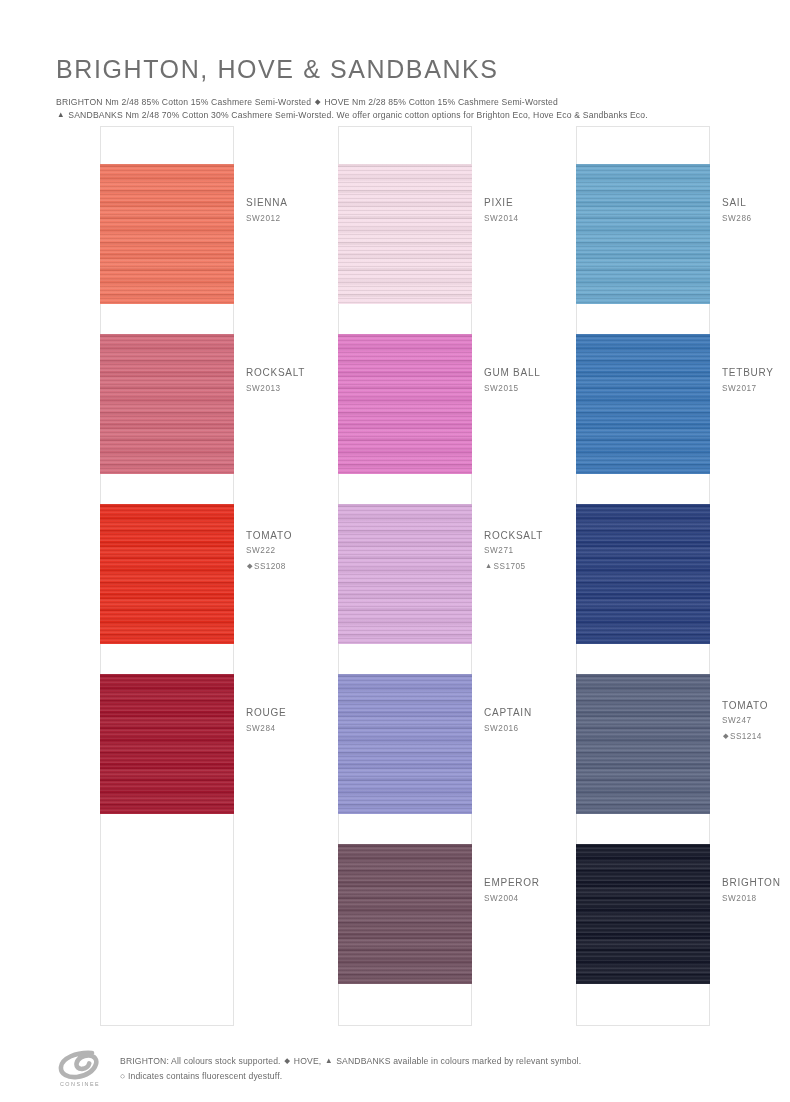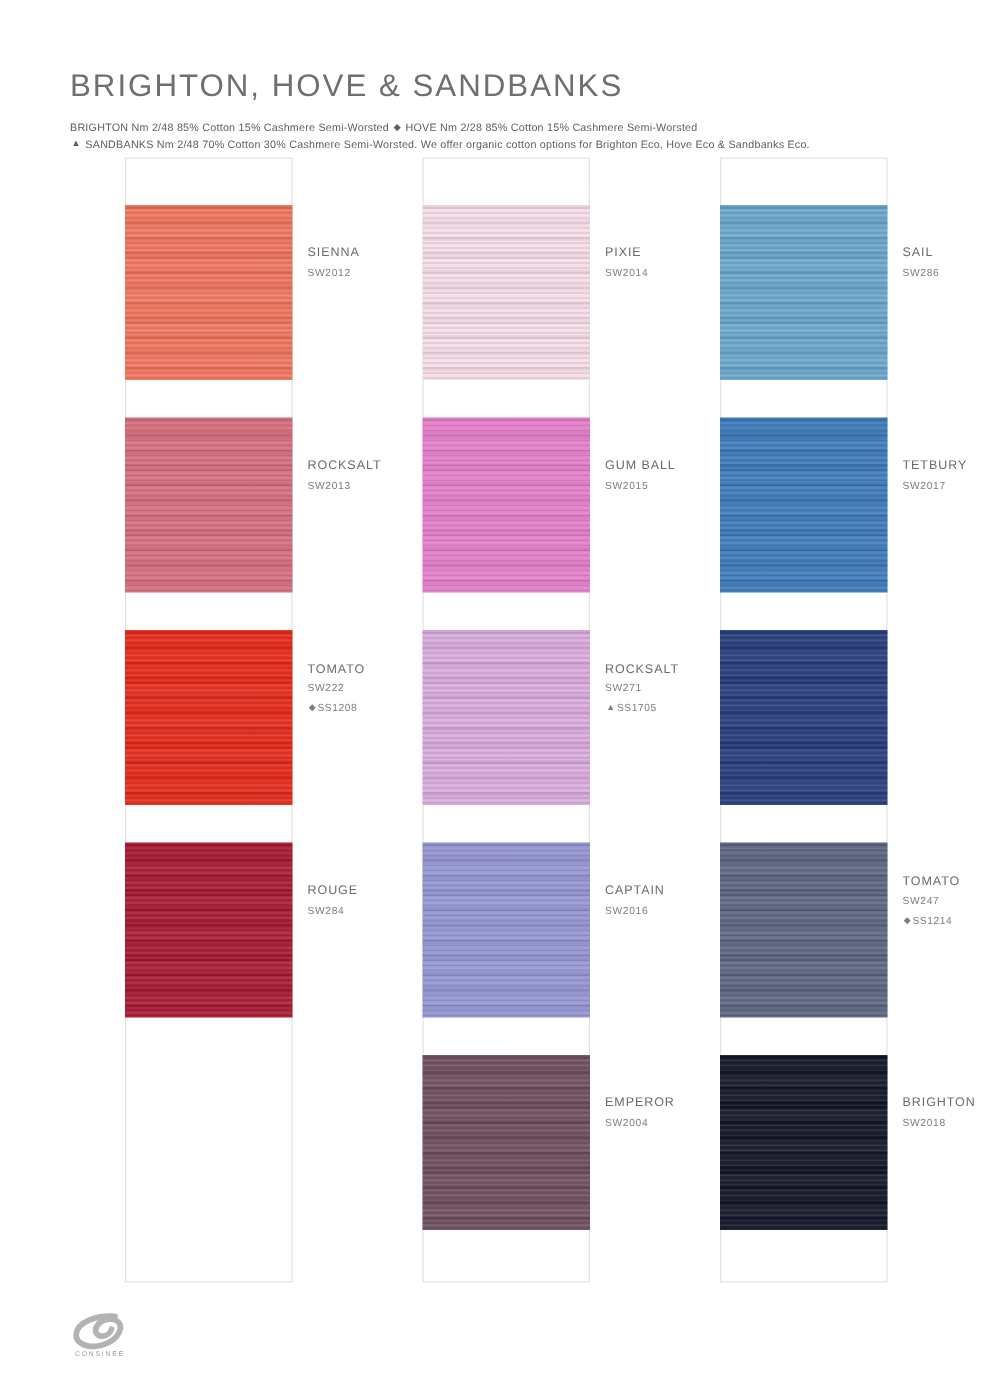--- a/index.html
+++ b/index.html
@@ -368,6 +368,16 @@
       </svg>
       <div class="logo-word">CONSINEE</div>
     </div>
+    <div class="footer-text">
+      <div class="footer-line">
+        <span>BRIGHTON: All colours stock supported.</span>
+        <span class="sym">◆</span>
+        <span>HOVE,</span>
+        <span class="sym">▲</span>
+        <span>SANDBANKS available in colours marked by relevant symbol.</span>
+      </div>
+      <div class="footer-line">○ Indicates contains fluorescent dyestuff.</div>
+    </div>
   </div>
 
 </div>

